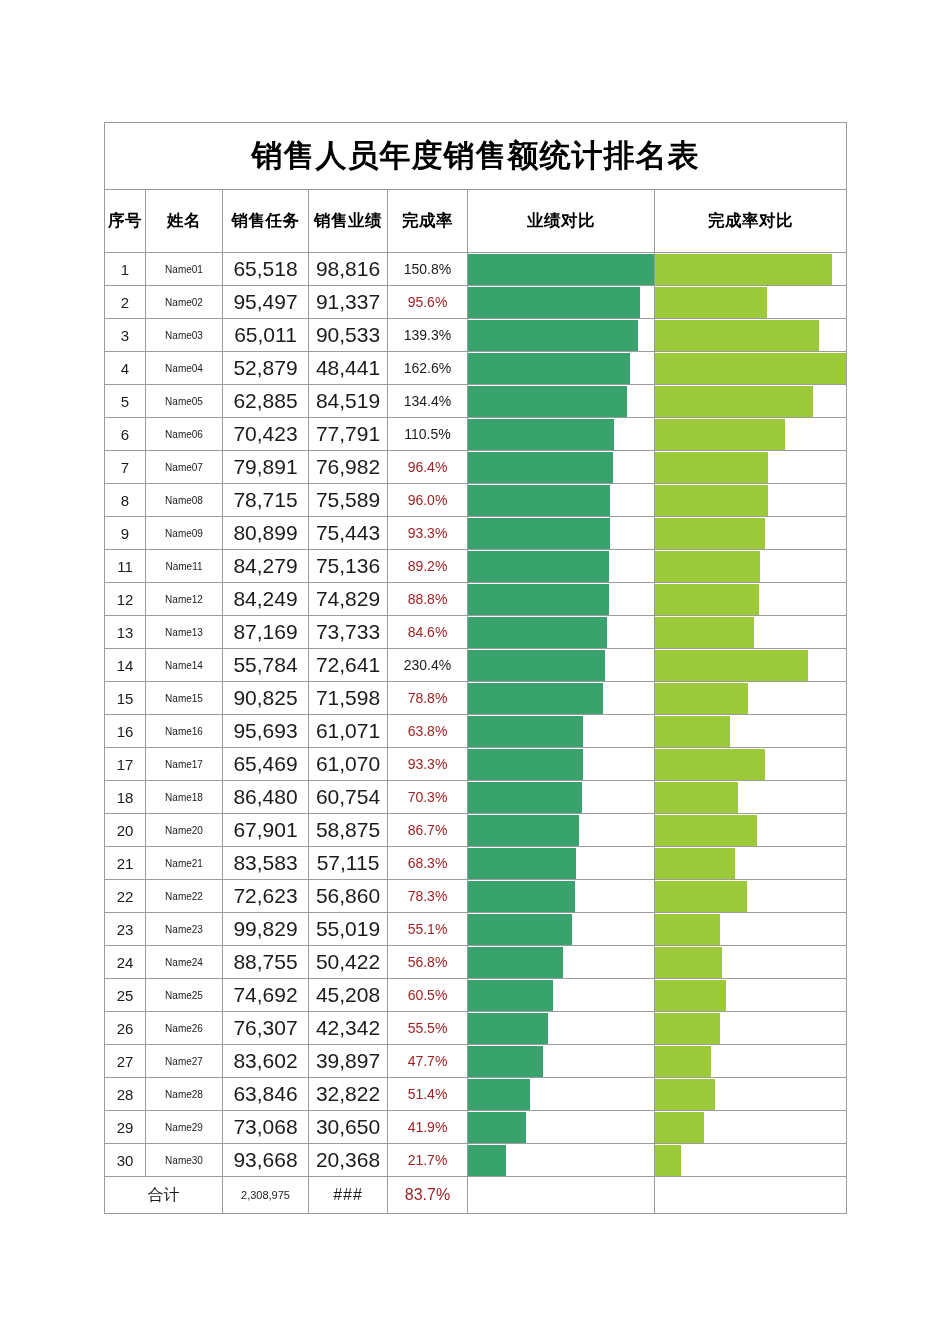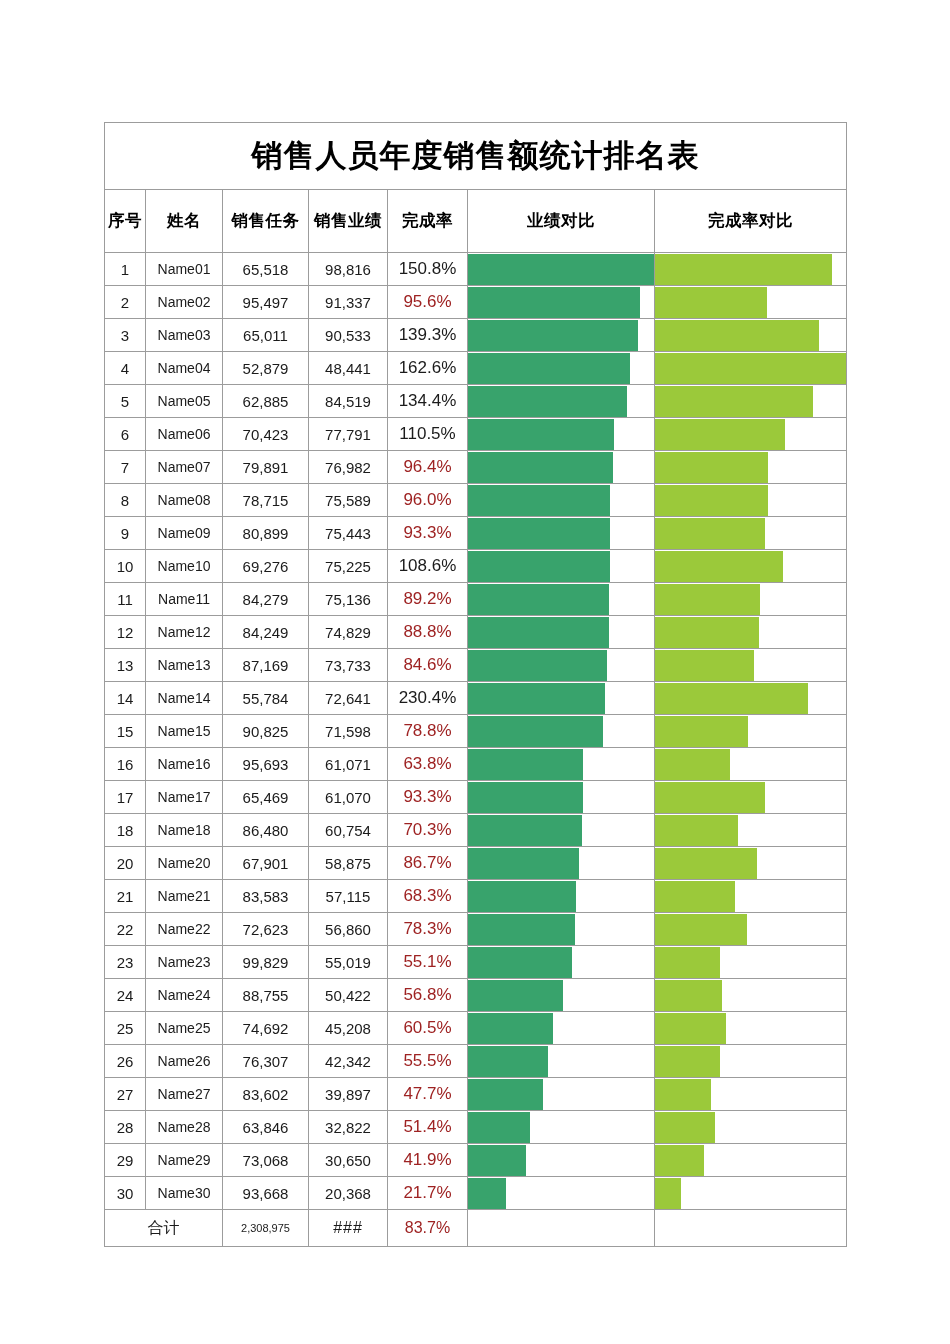--- a/index.html
+++ b/index.html
@@ -55,7 +55,7 @@
   
   tr.data-row > td{height:32px;}
   .c-idx{font-size:15px;color:#1b1b1b;}
-  .c-name{font-size:14px;color:#1b1b1b;}
+  .c-name{font-size:10px;color:#1b1b1b;}
   .c-num{font-size:15px;color:#1b1b1b;}
   .c-pct{font-size:17px;color:#1b1b1b;}
   .c-pct.low{color:#9e2222;}

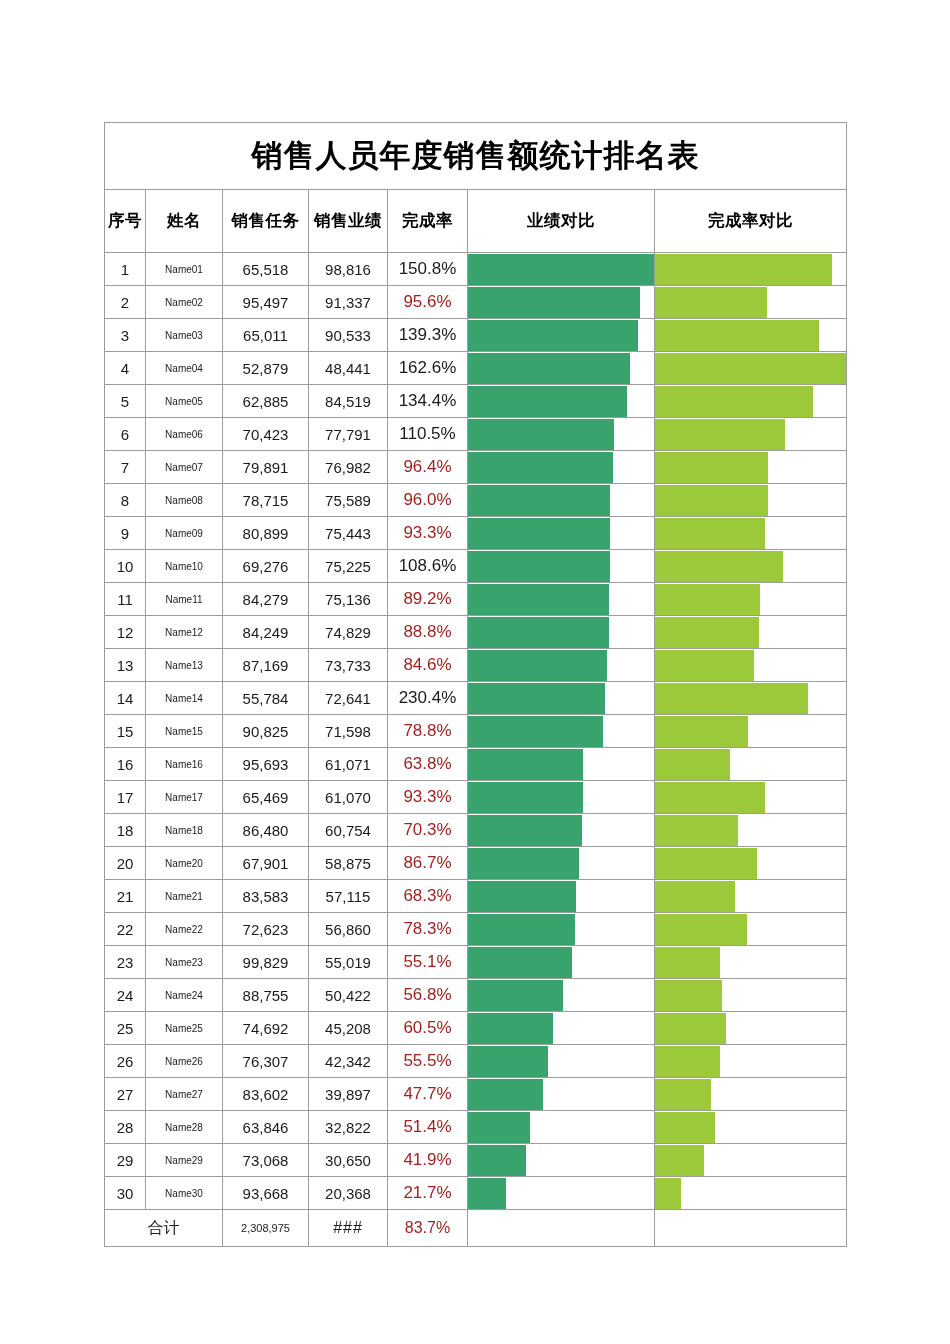--- a/index.html
+++ b/index.html
@@ -56,7 +56,7 @@
   tr.data-row > td{height:32px;}
   .c-idx{font-size:15px;color:#1b1b1b;}
   .c-name{font-size:10px;color:#1b1b1b;}
-  .c-num{font-size:15px;color:#1b1b1b;}
+  .c-num{font-size:21px;color:#1b1b1b;}
   .c-pct{font-size:17px;color:#1b1b1b;}
   .c-pct.low{color:#9e2222;}
 

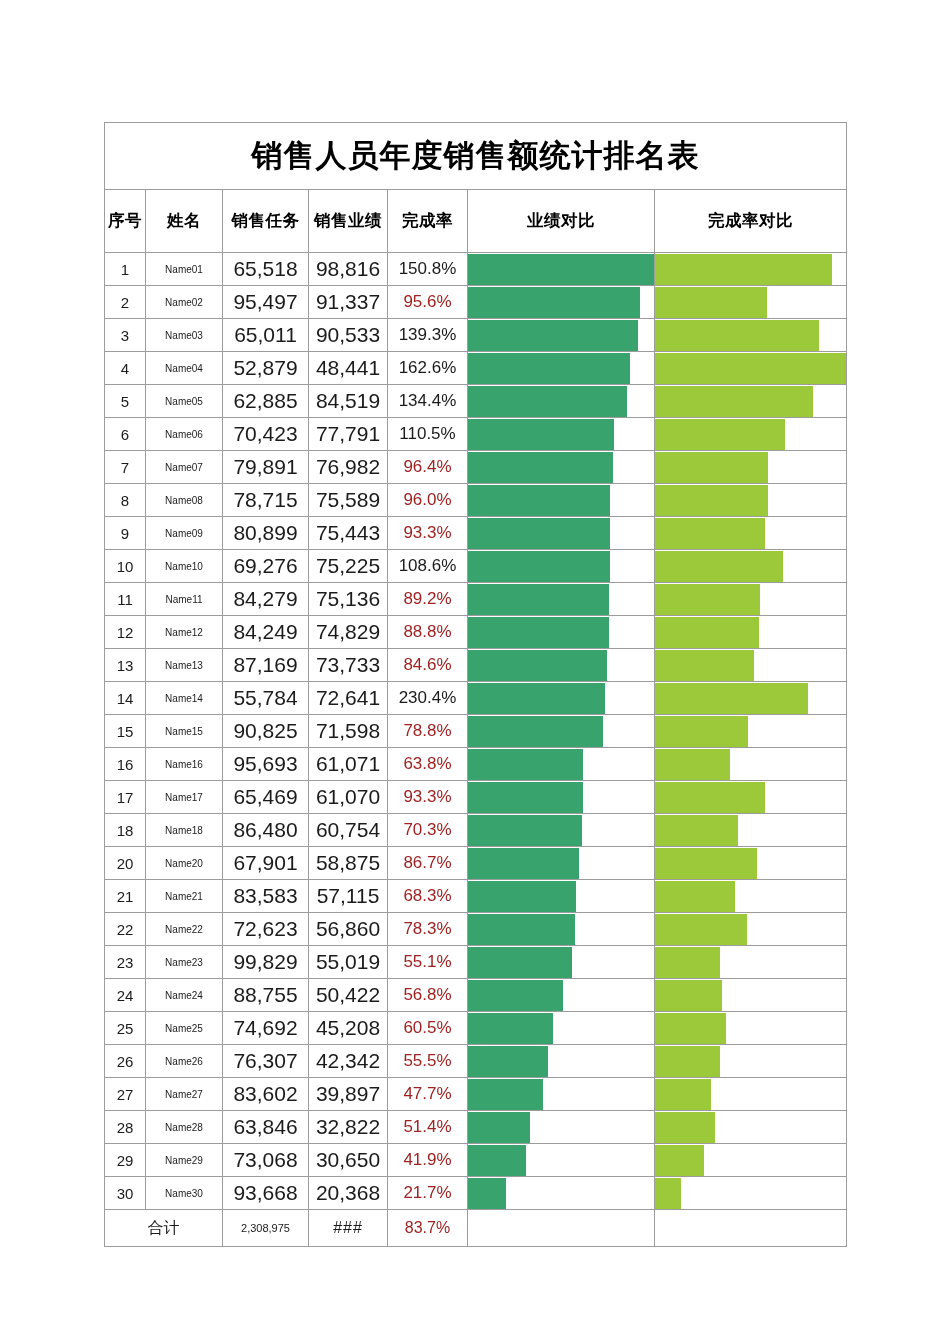--- a/index.html
+++ b/index.html
@@ -57,7 +57,7 @@
   .c-idx{font-size:15px;color:#1b1b1b;}
   .c-name{font-size:10px;color:#1b1b1b;}
   .c-num{font-size:21px;color:#1b1b1b;}
-  .c-pct{font-size:17px;color:#1b1b1b;}
+  .c-pct{font-size:14px;color:#1b1b1b;}
   .c-pct.low{color:#9e2222;}
 
   

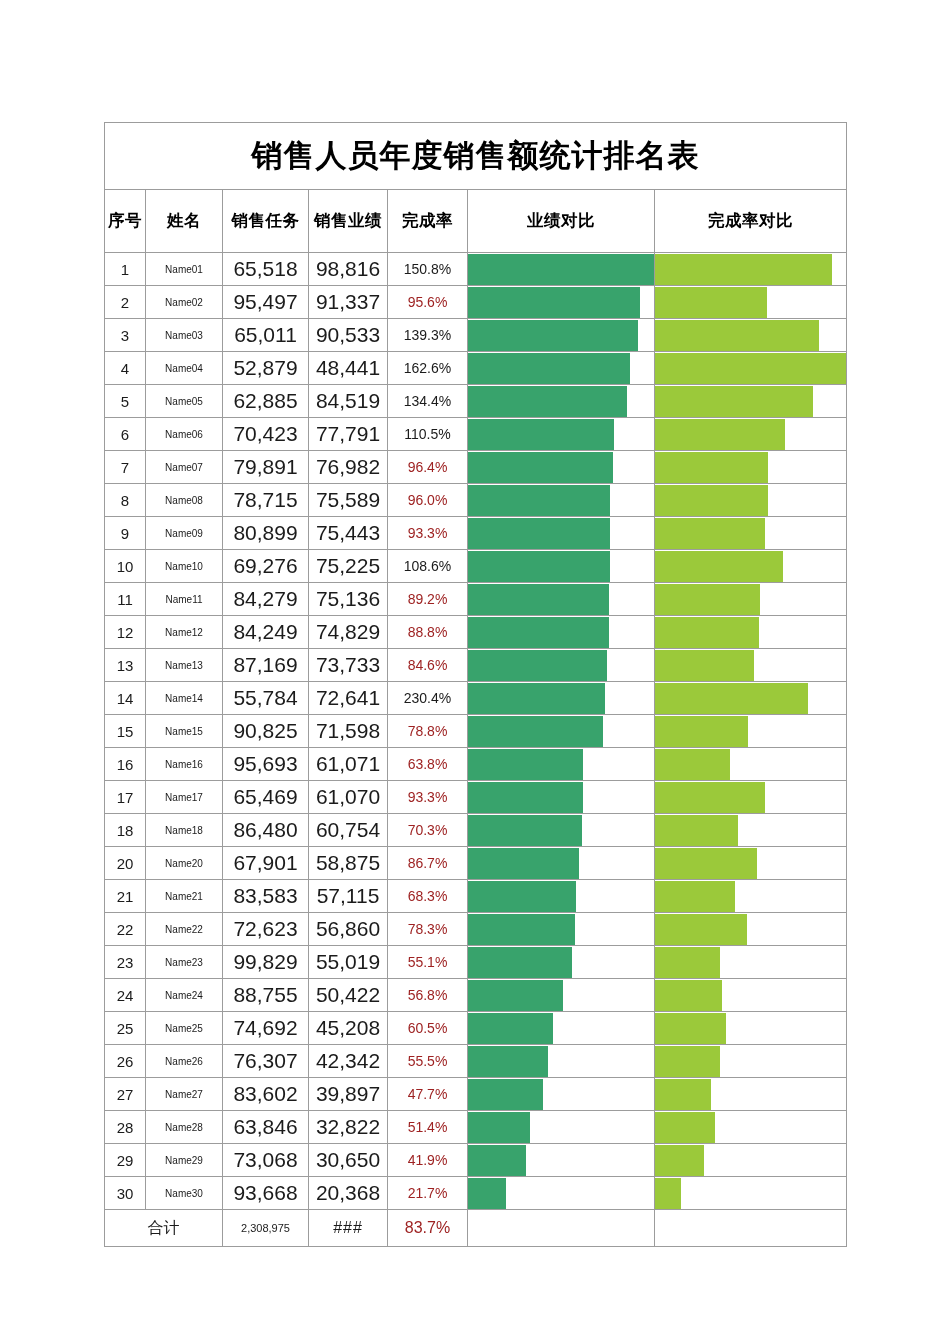--- a/index.html
+++ b/index.html
@@ -237,19 +237,6 @@
             </td>
           </tr>
           <tr class="data-row">
-            <td class="c-idx">10</td>
-            <td class="c-name">Name10</td>
-            <td class="c-num">69,276</td>
-            <td class="c-num">75,225</td>
-            <td class="c-pct">108.6%</td>
-            <td class="barcell">
-              <span class="bar perf" style="width: 76.13%; background: rgb(56, 163, 108);"></span>
-            </td>
-            <td class="barcell">
-              <span class="bar rate" style="width: 66.79%; background: rgb(155, 201, 58);"></span>
-            </td>
-          </tr>
-          <tr class="data-row">
             <td class="c-idx">11</td>
             <td class="c-name">Name11</td>
             <td class="c-num">84,279</td>

